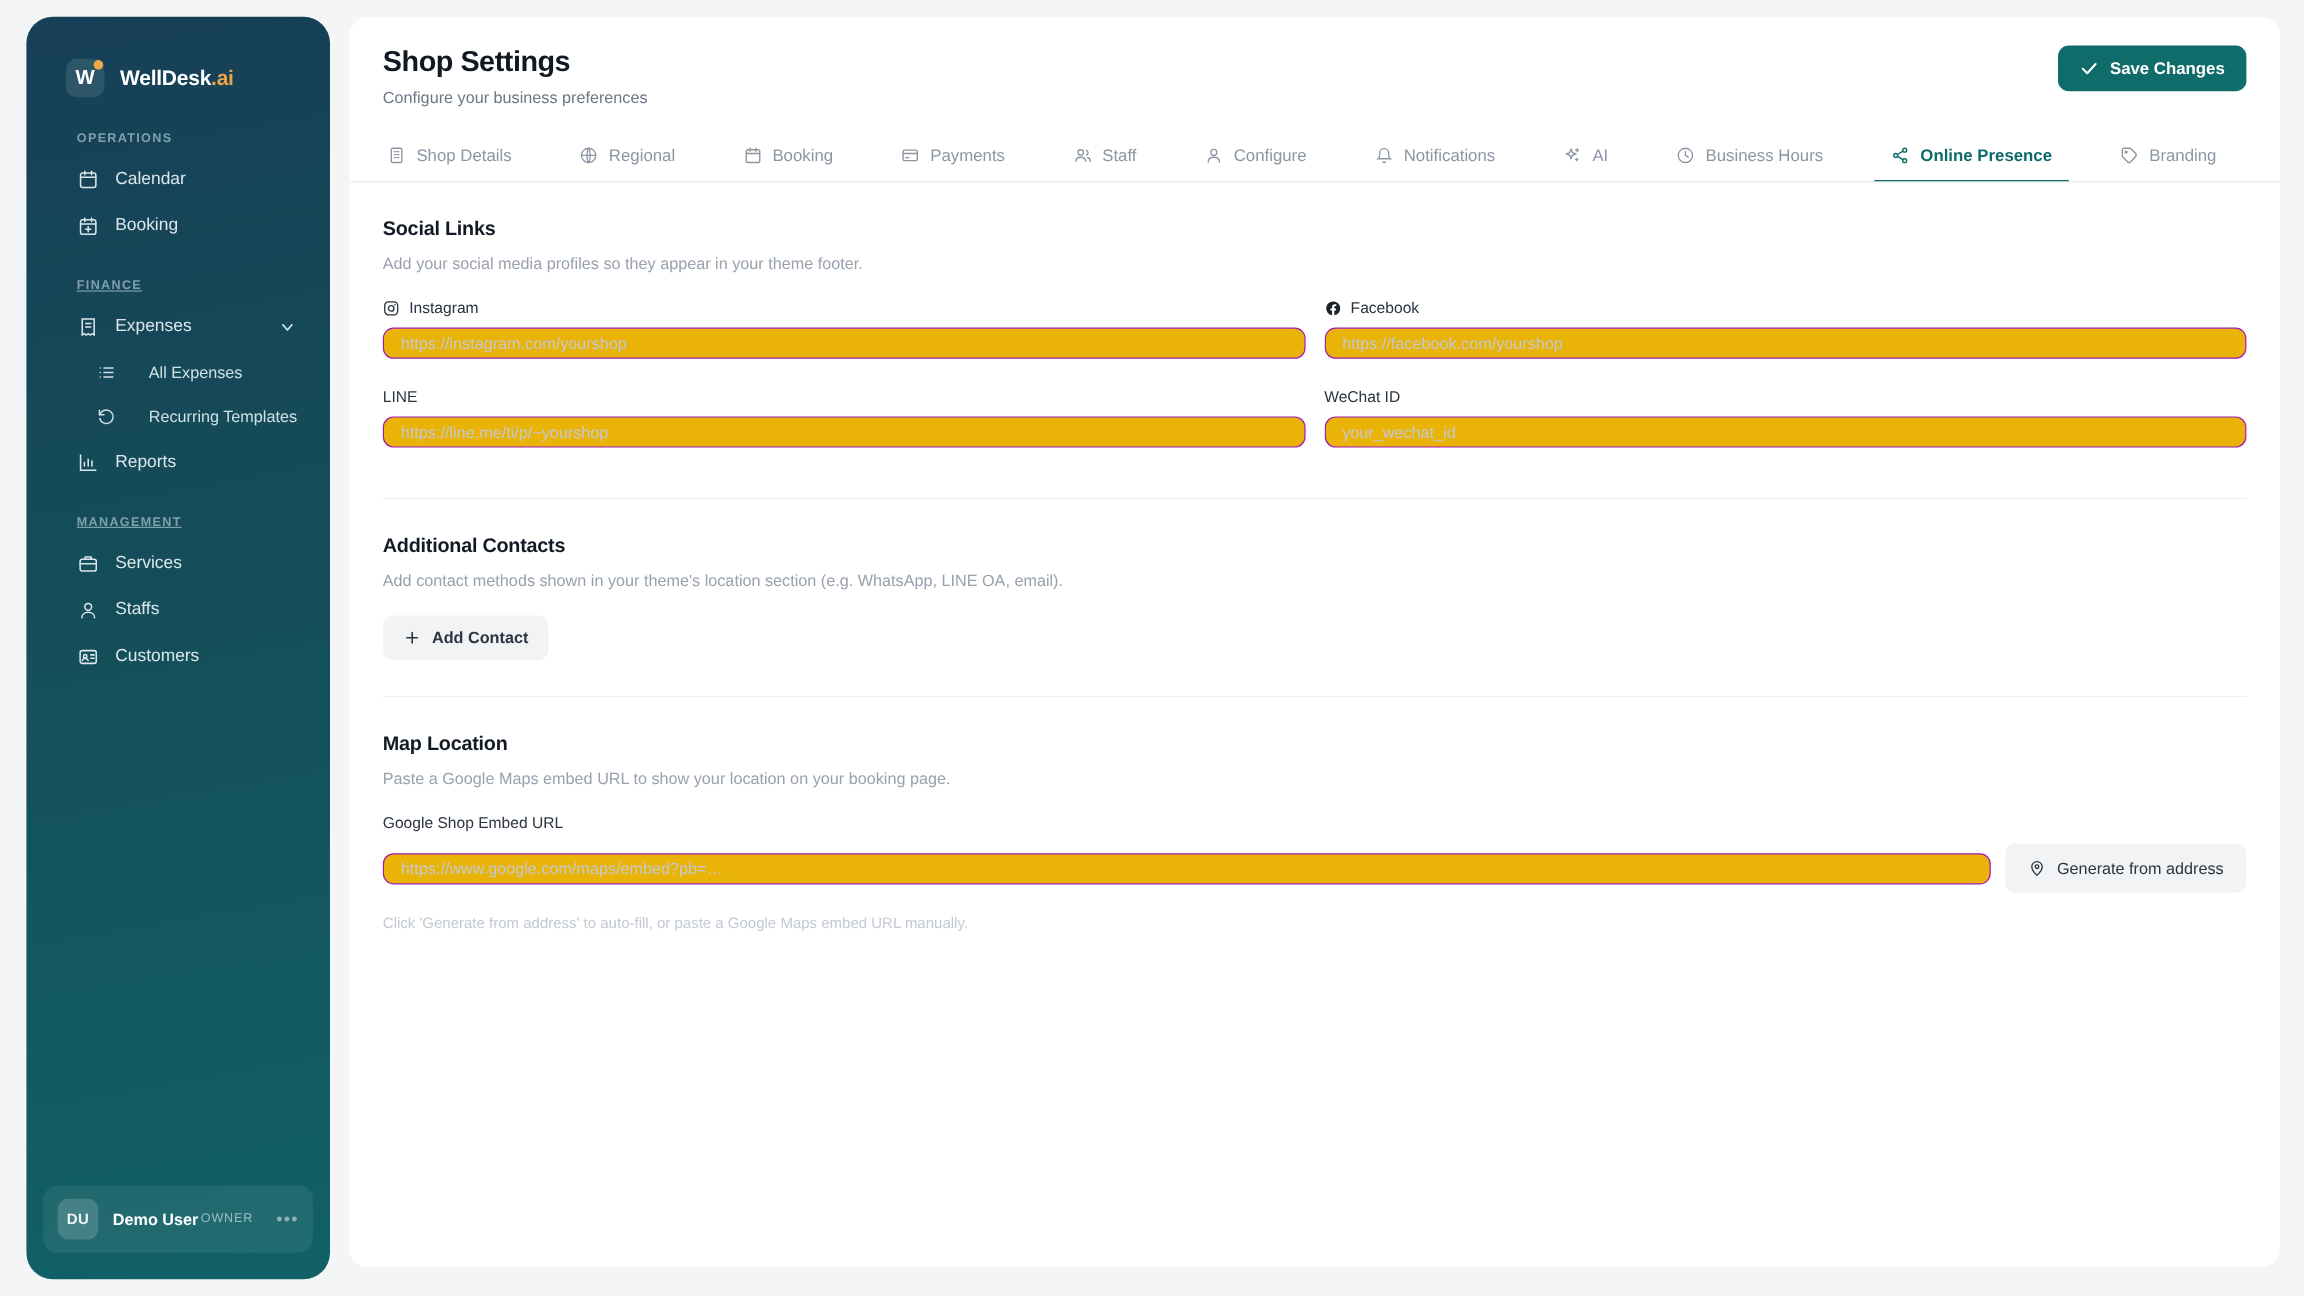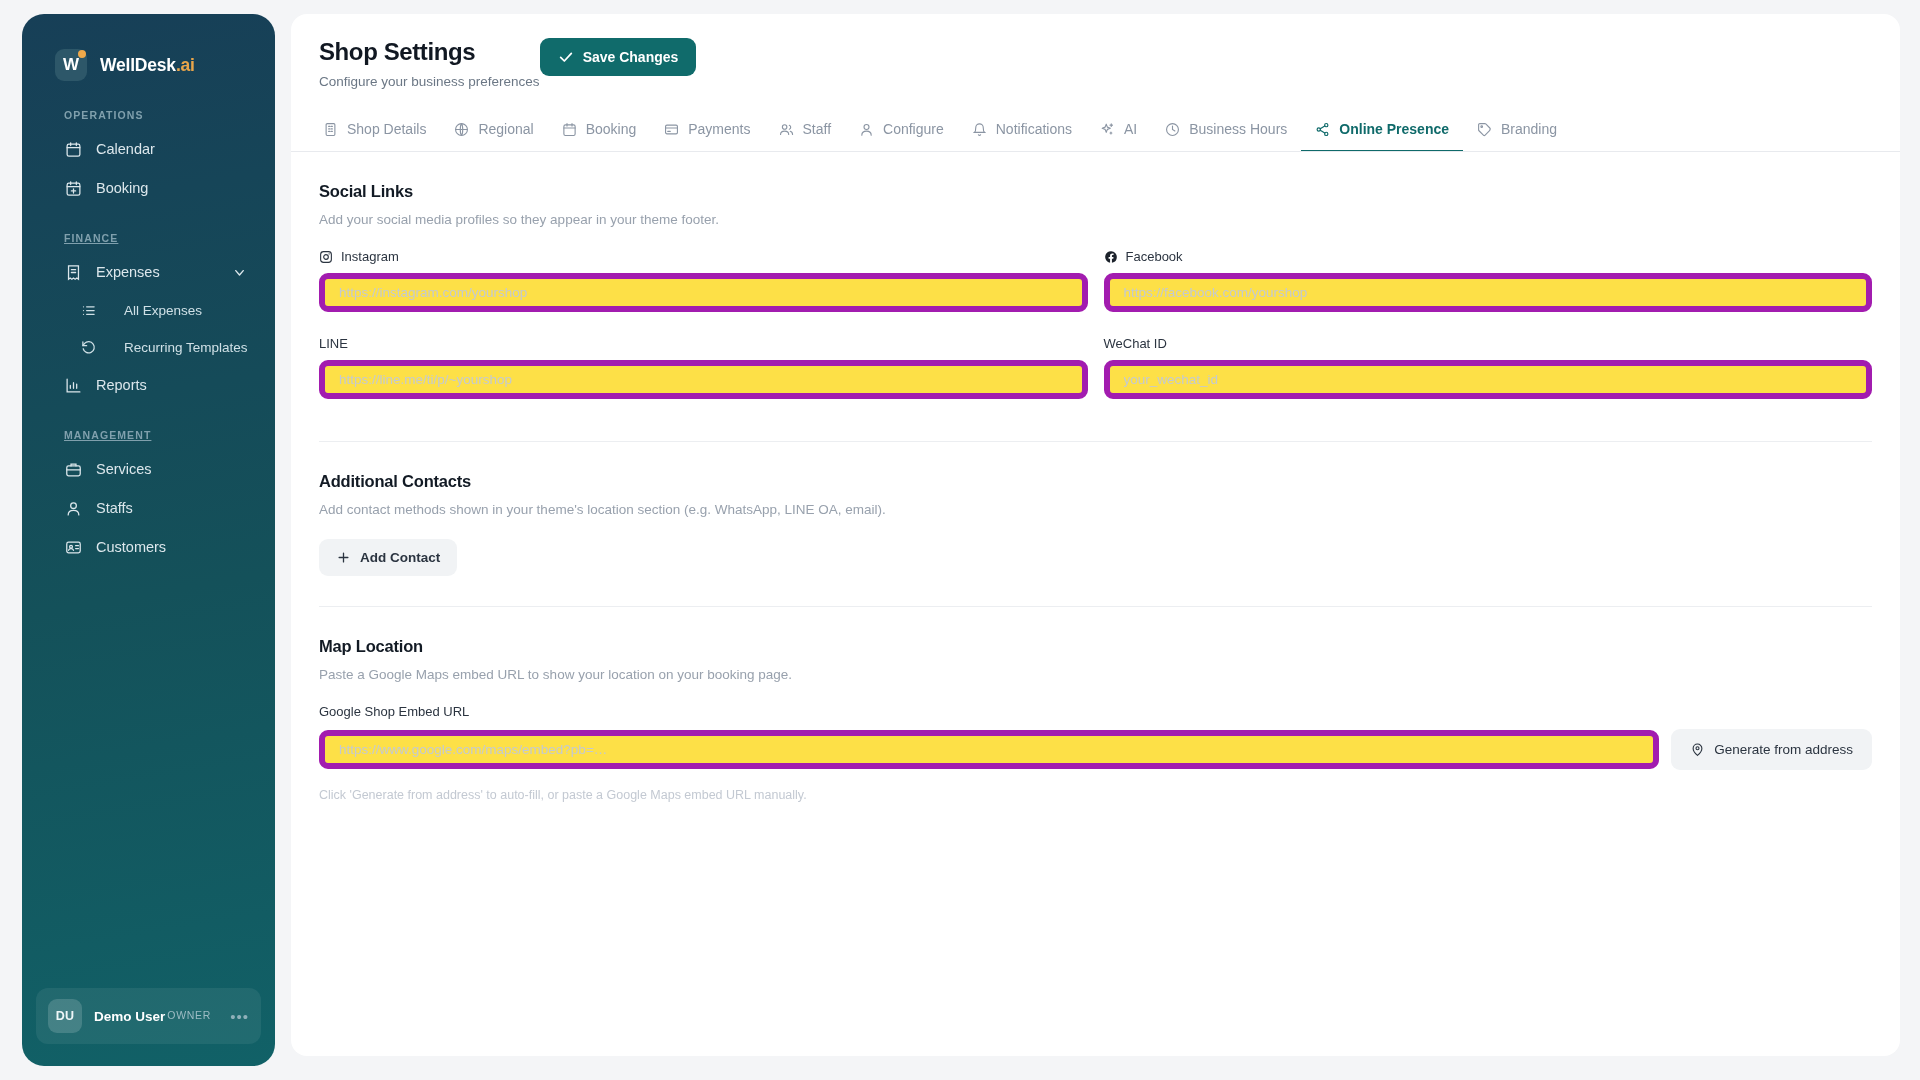--- a/index.html
+++ b/index.html
@@ -90,7 +90,7 @@
   }
   .page-head {
     padding: 24px 28px 0 28px;
-    display: flex; align-items: flex-start; justify-content: flex-start;
+    display: flex; align-items: flex-start; justify-content: space-between;
   }
   .page-title { font-size: 24px; font-weight: 700; color: #111822; letter-spacing: -0.4px; }
   .page-sub { font-size: 13.5px; color: #6b7785; margin-top: 8px; }

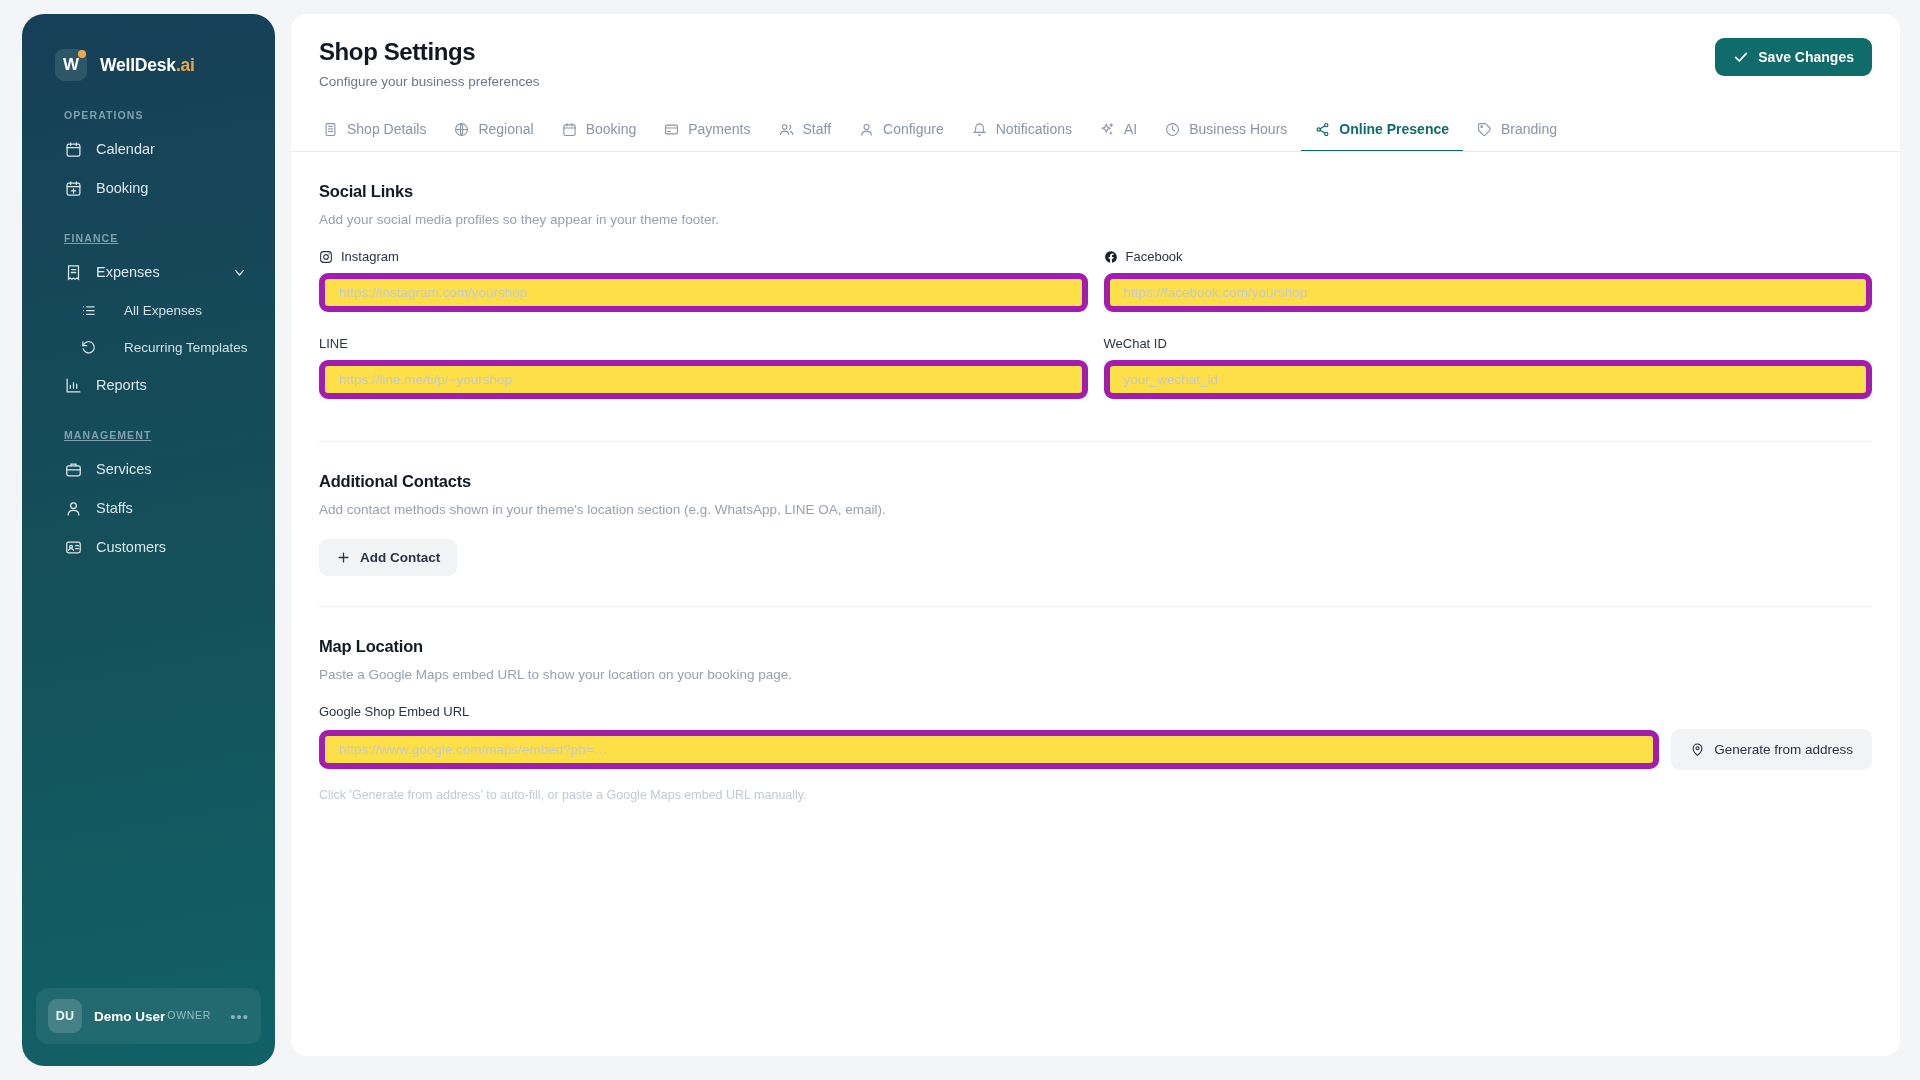--- a/index.html
+++ b/index.html
@@ -110,6 +110,7 @@
     display: flex; align-items: stretch;
     padding: 0 18px;
     overflow: hidden;
+    gap: 29px;
   }
   .tab {
     display: flex; align-items: center; gap: 9px;

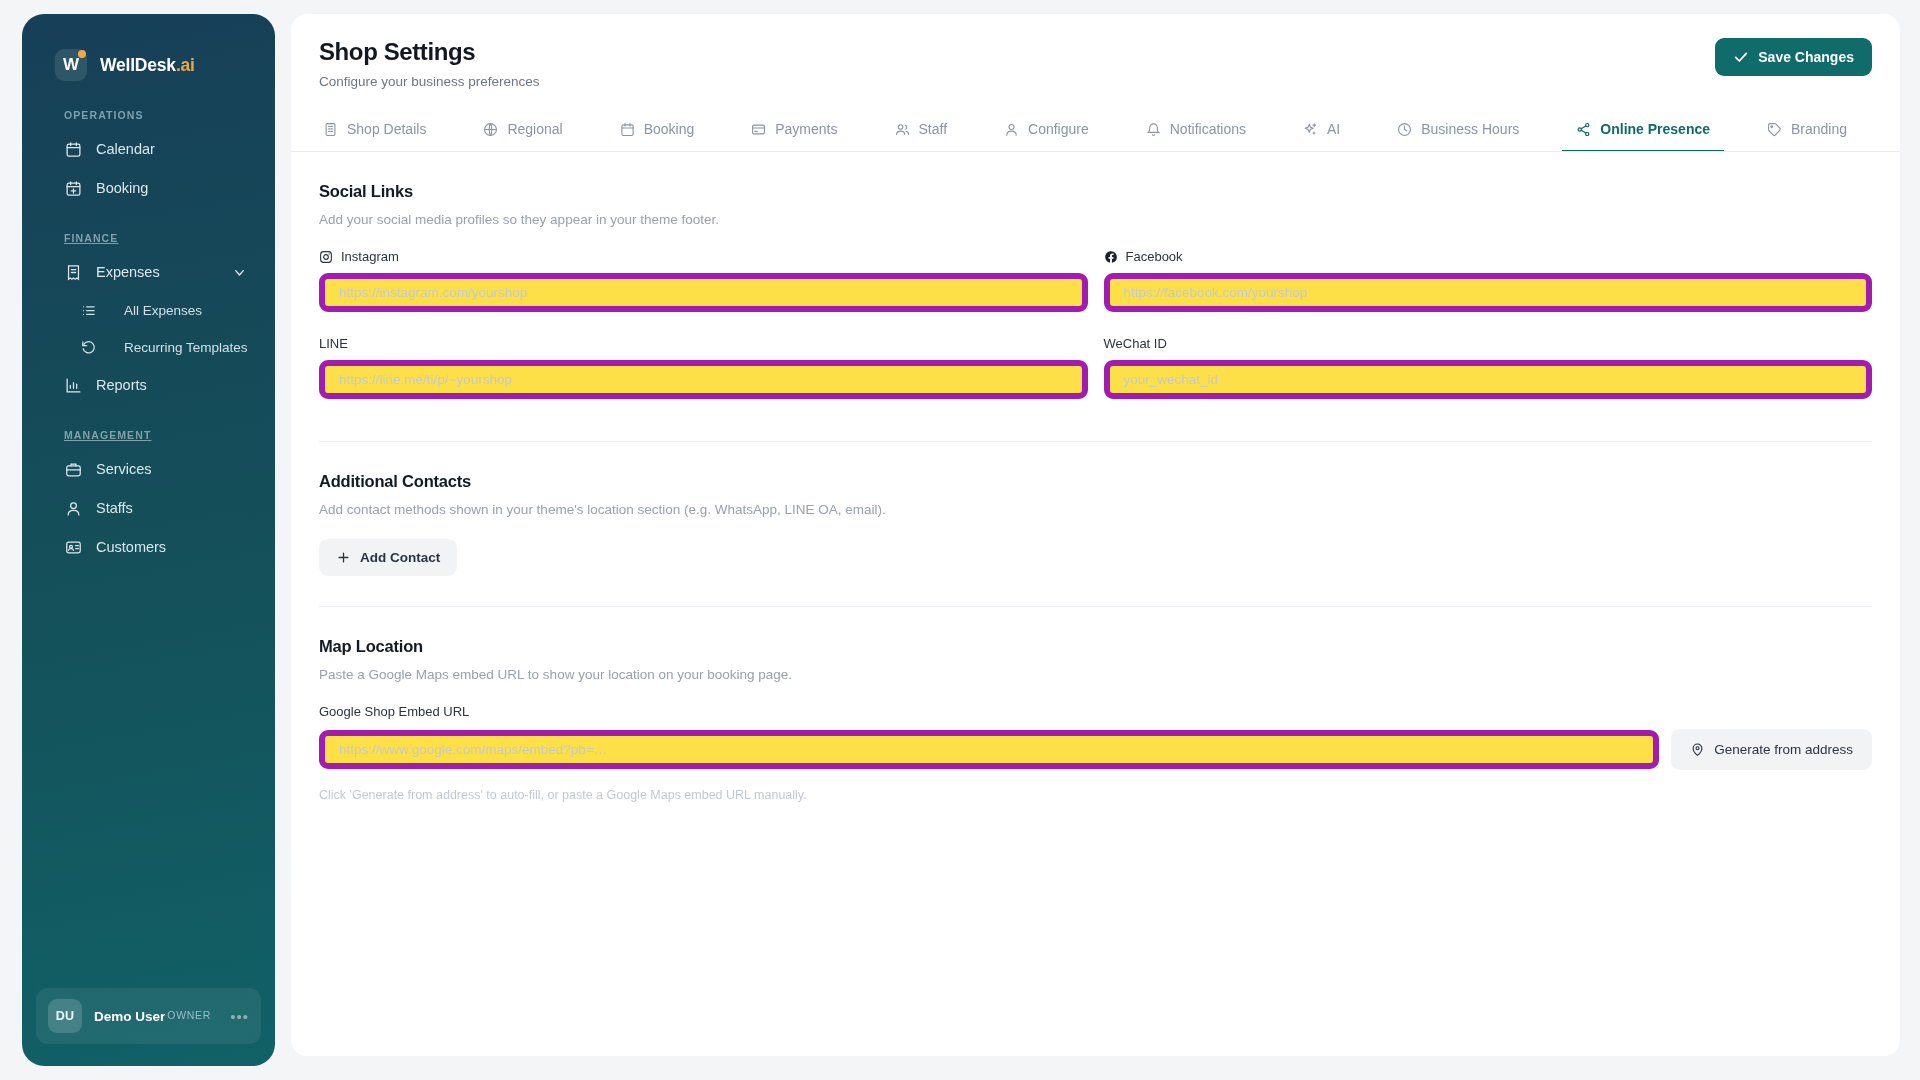--- a/index.html
+++ b/index.html
@@ -134,12 +134,12 @@
     font-size: 13px; color: #2b3440; margin-bottom: 9px; font-weight: 400;
   }
   .input {
-    width: 100%; height: 39px;
-    border: 6px solid #a21caf; border-radius: 9px;
+    width: 100%; height: 26px;
+    border: 1px solid #a21caf; border-radius: 9px;
     padding: 0 14px;
     font-size: 13.5px;
     font-family: "Liberation Sans", sans-serif;
-    color: #2b3440; background: #fde047;
+    color: #2b3440; background: #eab308;
     outline: none;
   }
   .input::placeholder { color: #c3c9d2; }

